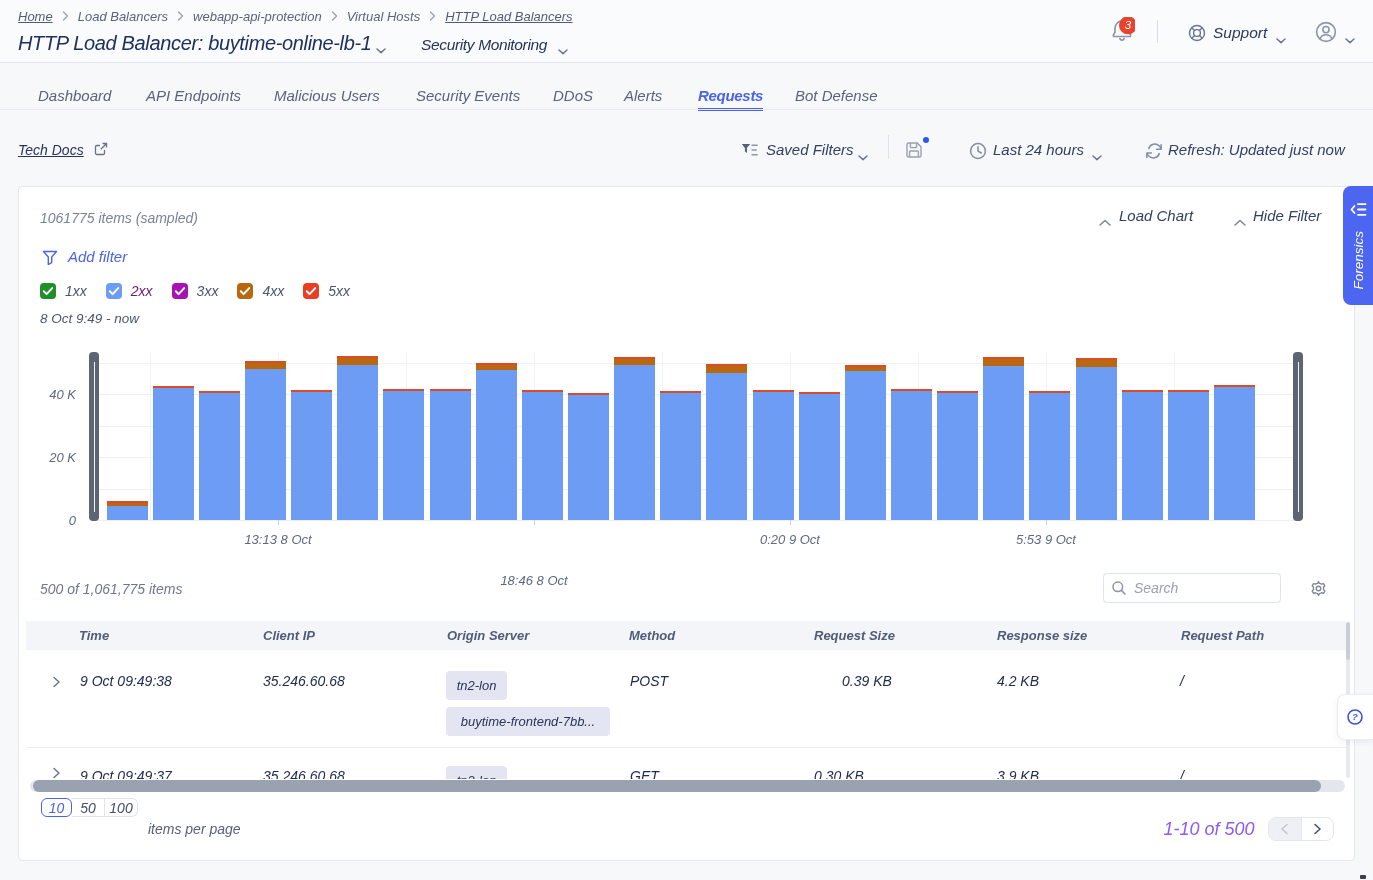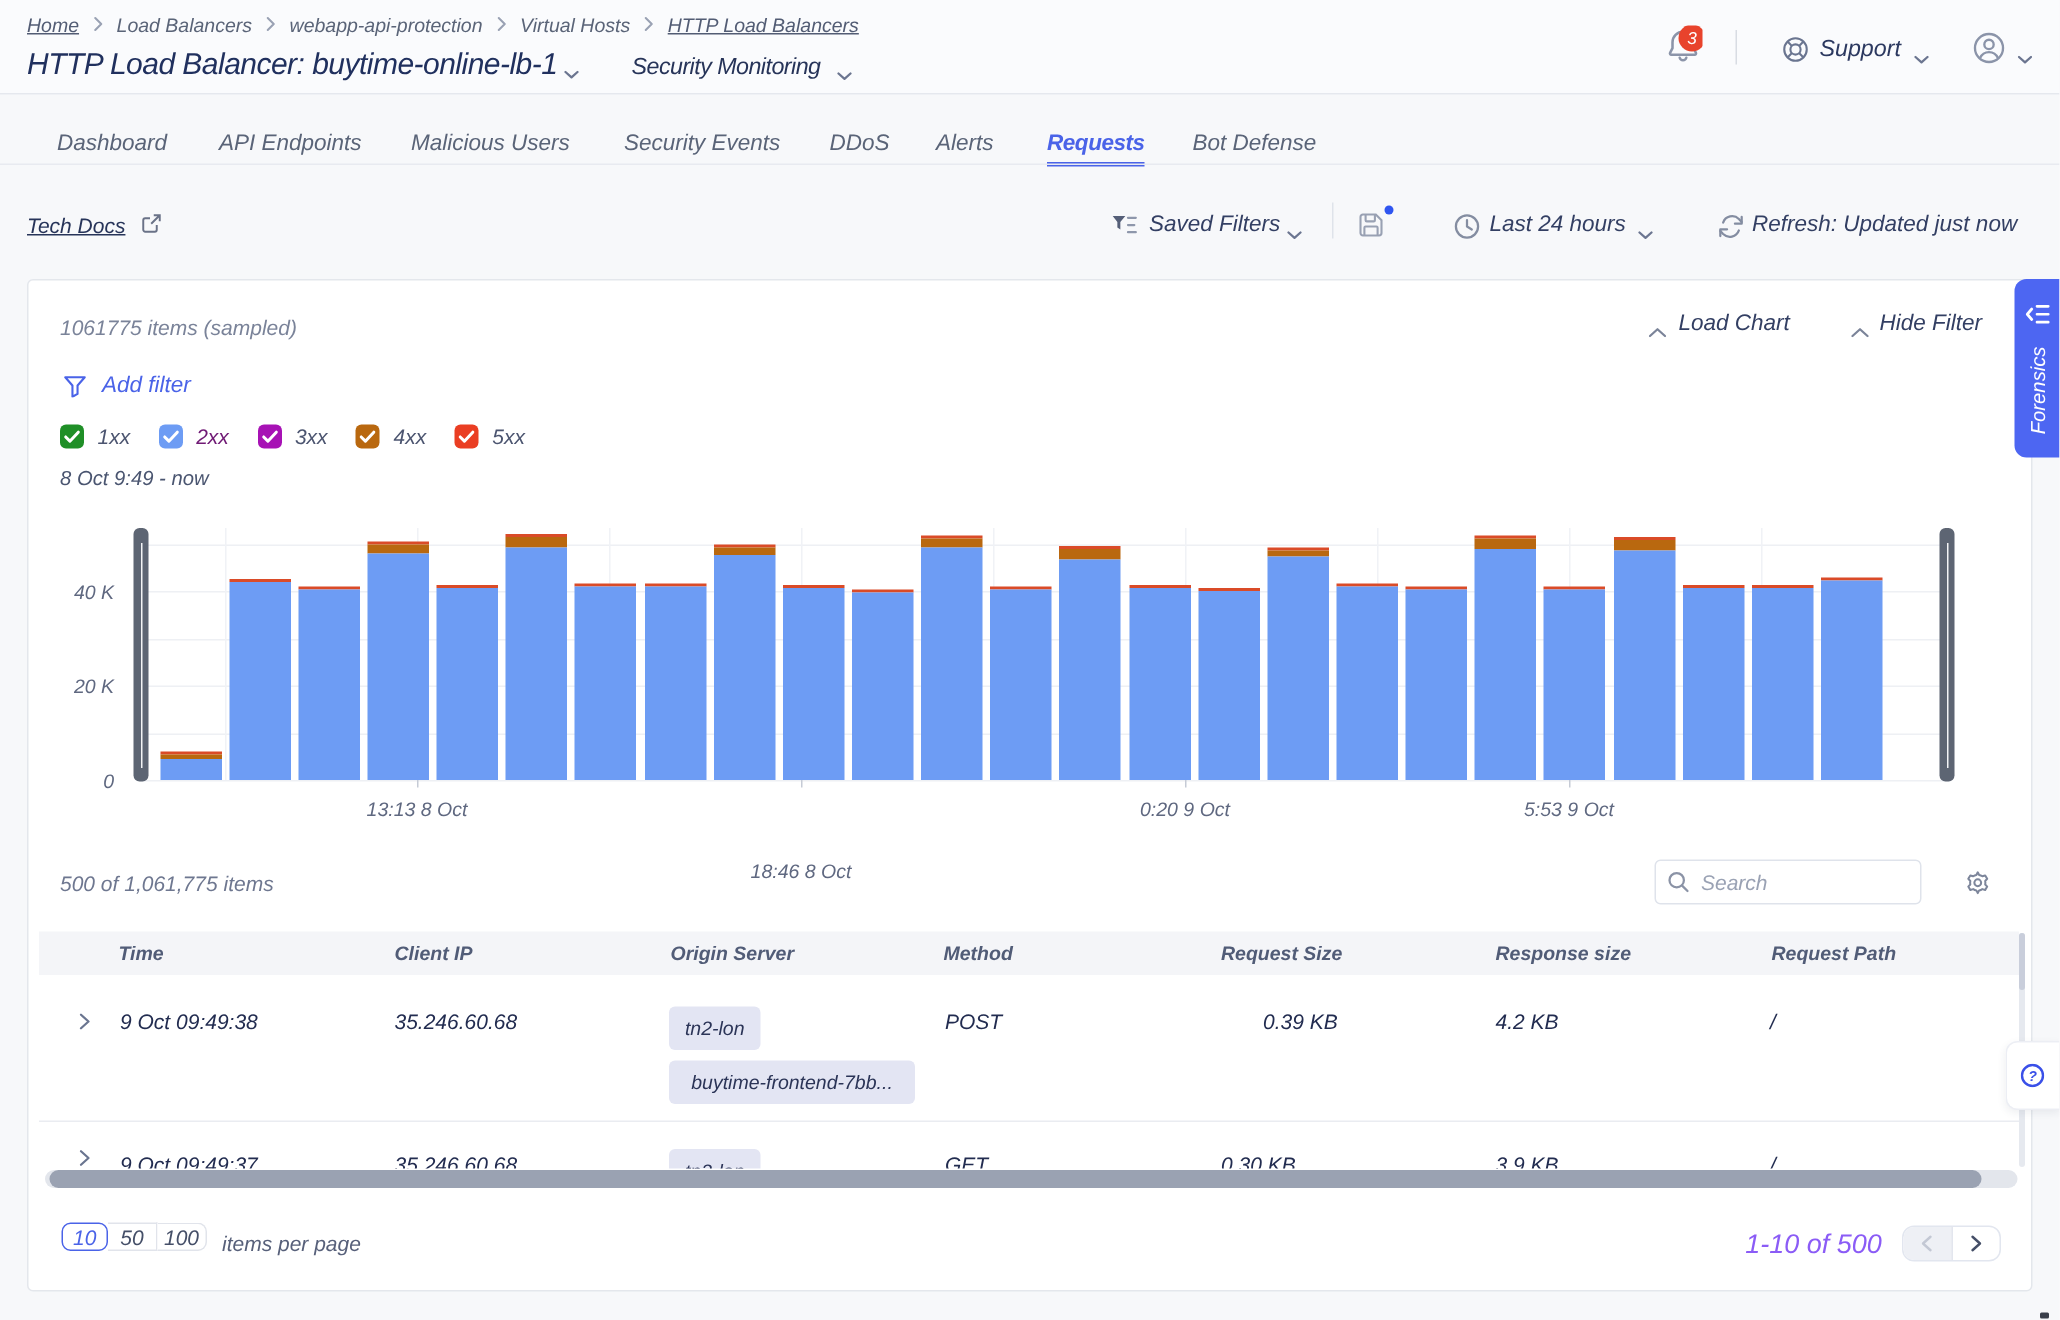--- a/index.html
+++ b/index.html
@@ -396,7 +396,7 @@
 <div class="abs" style="left:30px;top:780px;width:1315px;height:12px;border-radius:6px;background:#e3e6ec;"></div>
 <div class="abs" style="left:33px;top:780px;width:1288px;height:12px;border-radius:6px;background:#9aa2b2;"></div>
 
-<div class="abs" style="left:41px;top:815px;width:97px;height:19px;display:flex;">
+<div class="abs" style="left:41px;top:798px;width:97px;height:19px;display:flex;">
   <div style="width:31px;border:1.5px solid #4a63e8;border-radius:6px;color:#4a63e8;font-size:14px;display:flex;align-items:center;justify-content:center;background:#fff;position:relative;z-index:2;">10</div>
   <div style="width:33px;border:1px solid #e1e4eb;border-left:none;color:#454f68;font-size:14px;display:flex;align-items:center;justify-content:center;background:#fff;">50</div>
   <div style="width:33px;border:1px solid #e1e4eb;border-left:none;border-radius:0 6px 6px 0;color:#454f68;font-size:14px;display:flex;align-items:center;justify-content:center;background:#fff;">100</div>

